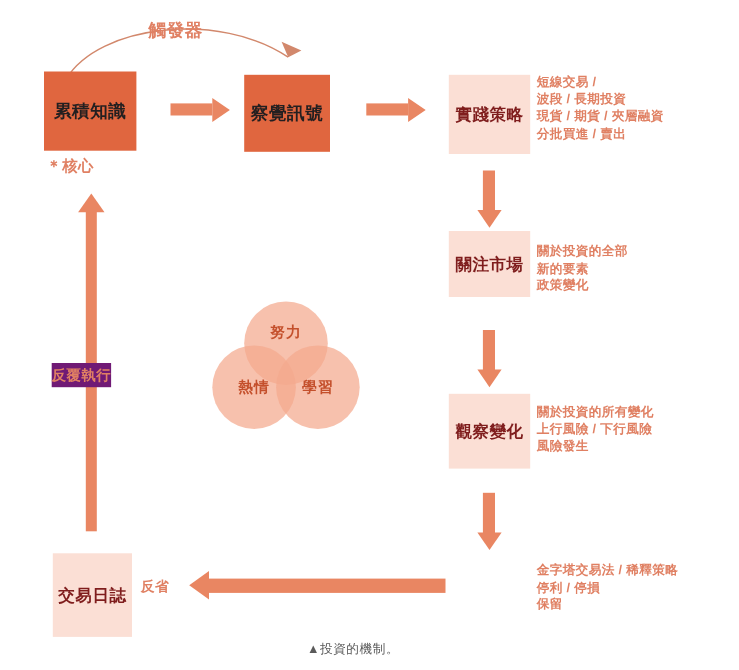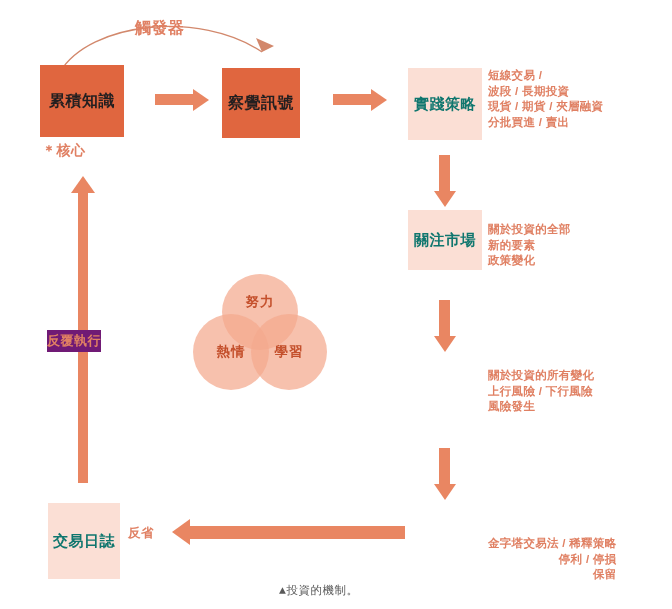--- a/index.html
+++ b/index.html
@@ -26,7 +26,7 @@
   }
   .box-pale{
     background:#fbdfd5;
-    color:#0f766e;
+    color:#7f1d1d;
     font-size:15px;
     font-weight:700;
     align-items:center;

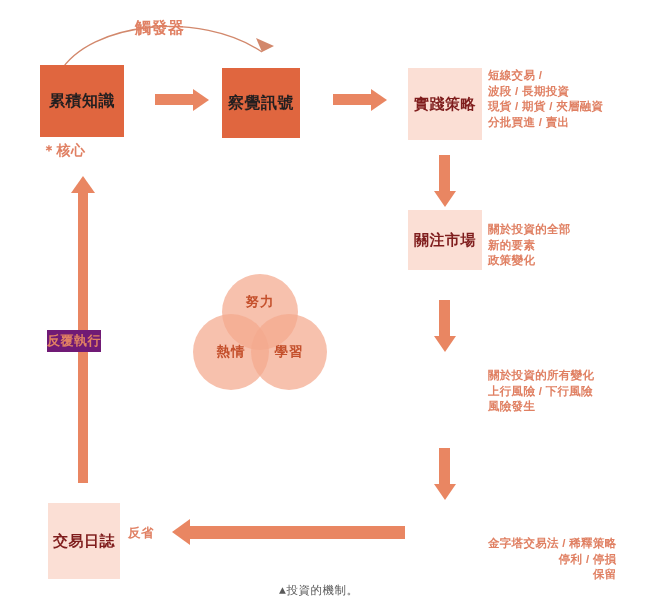--- a/index.html
+++ b/index.html
@@ -164,6 +164,9 @@
     <div class="ar-head head-down" style="left:434px;top:336px;"></div>
   </div>
 
+  <div class="box box-pale" style="left:408px;top:358px;width:74px;height:68px;">
+    <span>觀察變化</span>
+  </div>
   <div class="desc" style="left:488px;top:368px;">關於投資的所有變化
 上行風險 / 下行風險
 風險發生</div>

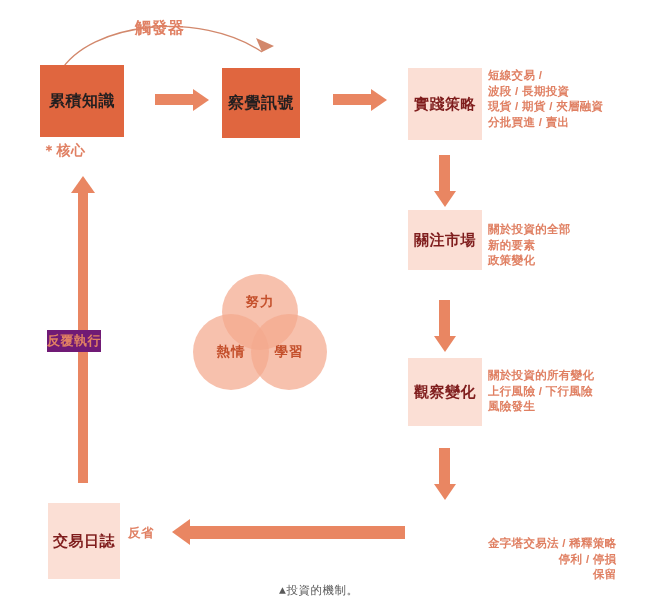--- a/index.html
+++ b/index.html
@@ -176,7 +176,7 @@
     <div class="ar-head head-down" style="left:434px;top:484px;"></div>
   </div>
 
-  <div class="desc" style="left:488px;top:536px;text-align:right;">金字塔交易法 / 稀釋策略
+  <div class="desc" style="left:488px;top:512px;">金字塔交易法 / 稀釋策略
 停利 / 停損
 保留</div>
 

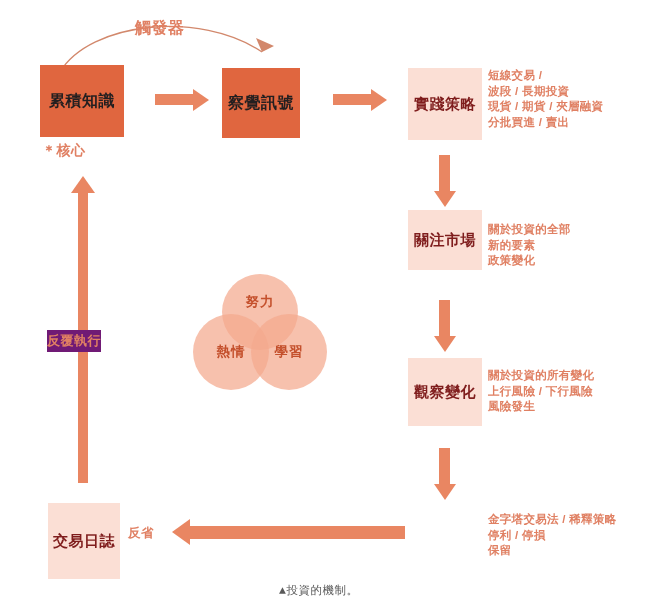--- a/index.html
+++ b/index.html
@@ -106,7 +106,6 @@
     color:#5a5a5a;
     font-size:11.5px;
     letter-spacing:.5px;
-    font-family:Liberation Mono, monospace;
   }
 </style>
 </head>

